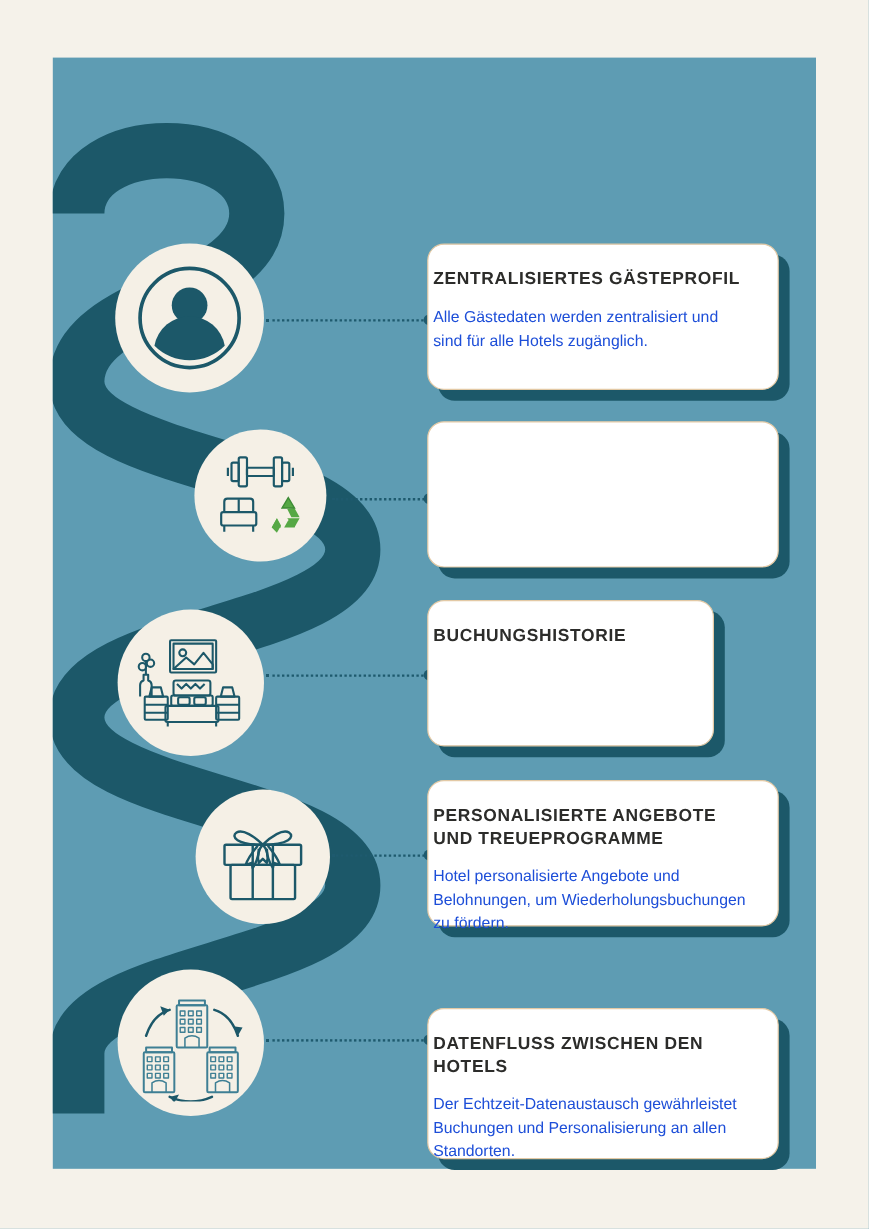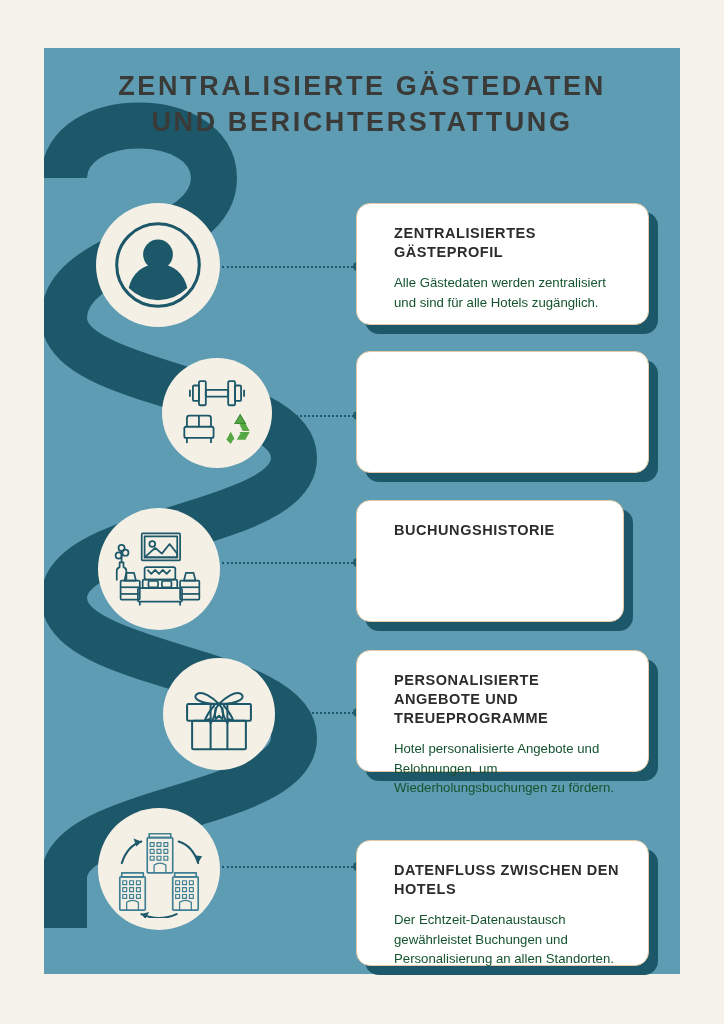--- a/index.html
+++ b/index.html
@@ -138,10 +138,6 @@
              L 20 880" fill="none" stroke="#1C5869" stroke-width="46" stroke-linecap="butt"></path>
   </svg>
 
-  <div class="title">
-    <span class="title-line">ZENTRALISIERTE GÄSTEDATEN</span>
-    <span class="title-line">UND BERICHTERSTATTUNG</span>
-  </div>
 
   <div class="icon-circle" style="left:96px; top:203px; width:124px; height:124px;">
     <svg width="96" height="96" viewBox="0 0 100 100">

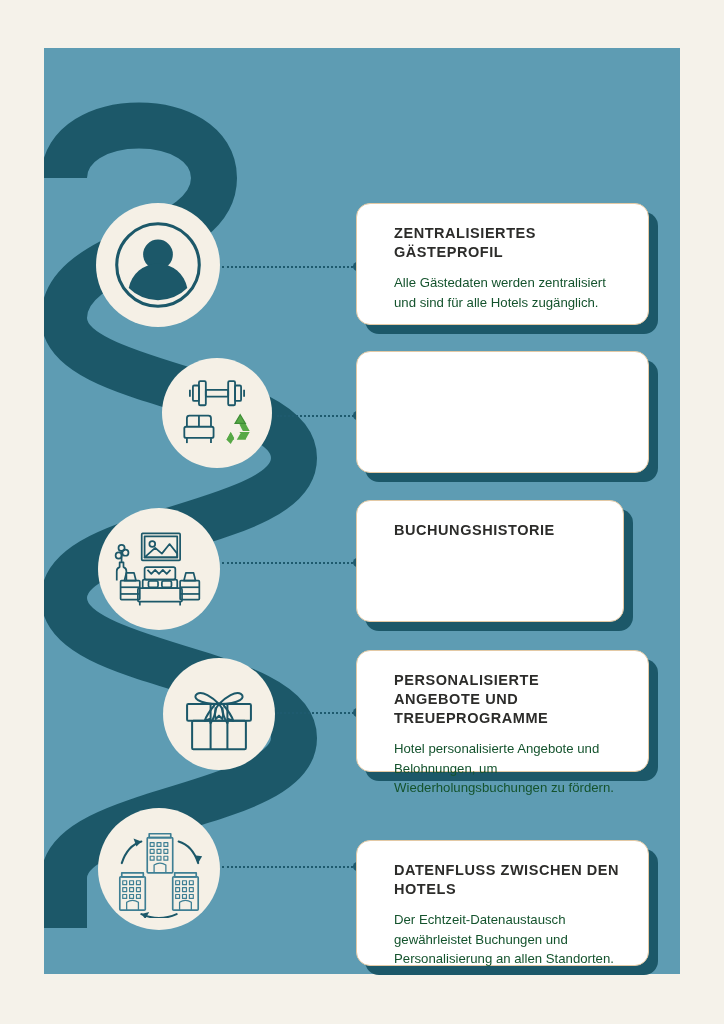--- a/index.html
+++ b/index.html
@@ -102,7 +102,7 @@
     border: 1px solid #E3C9A5;
     border-radius: 14px;
     box-sizing: border-box;
-    padding: 20px 22px 16px 37px;
+    padding: 20px 22px 16px 4px;
   }
   .card-title {
     color: #2C2C2A;

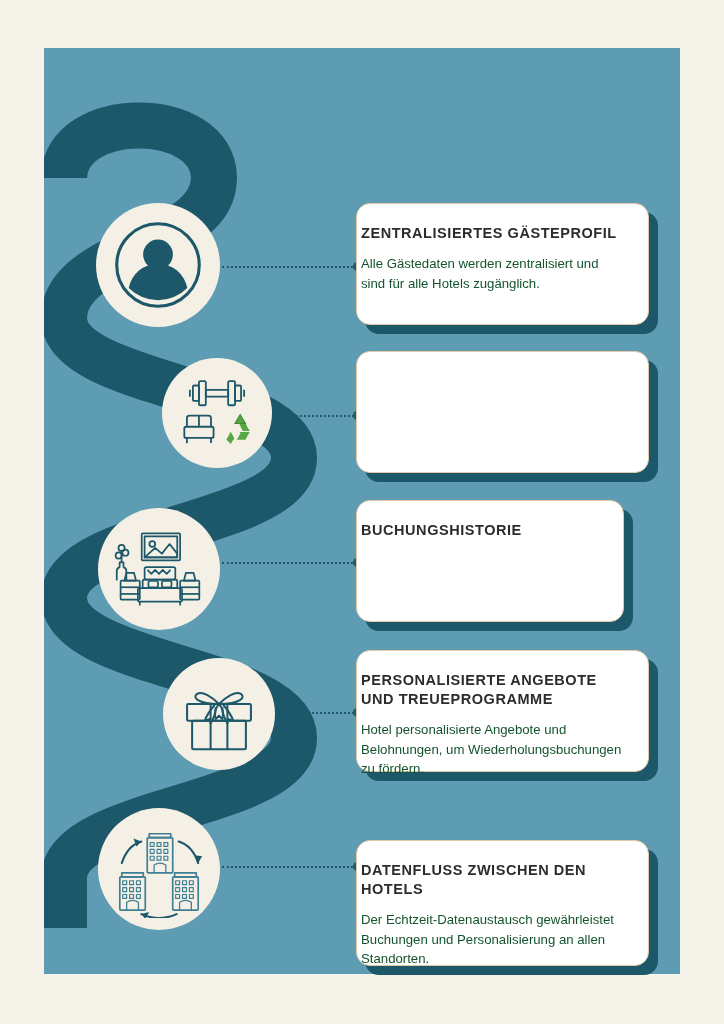--- a/index.html
+++ b/index.html
@@ -114,7 +114,7 @@
     margin: 0 0 11px 0;
   }
   .card-body {
-    color: #14532d;
+    color: #1d4ed8;
     font-size: 13.2px;
     line-height: 19.5px;
     margin: 0;

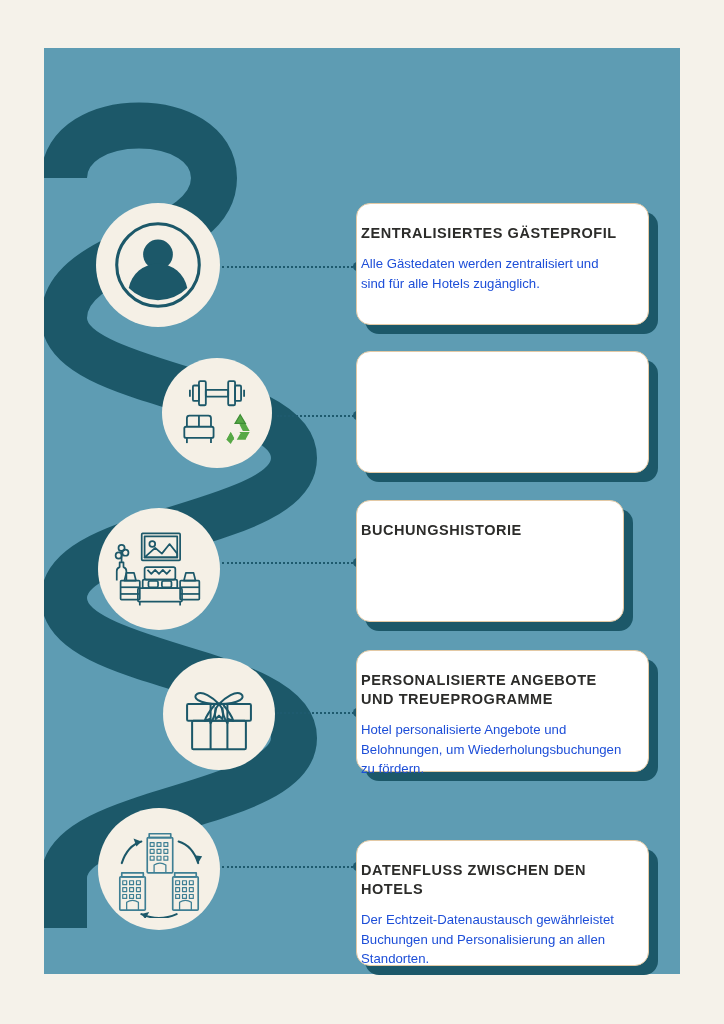--- a/index.html
+++ b/index.html
@@ -329,7 +329,7 @@
     </div>
   </div>
 
-  <div class="card-wrap" style="left:356px; top:500px; width:268px; height:122px;">
+  <div class="card-wrap" style="left:356px; top:500px; width:239px; height:122px;">
     <div class="card-shadow"></div>
     <div class="card">
       <p class="card-title">BUCHUNGSHISTORIE</p>

